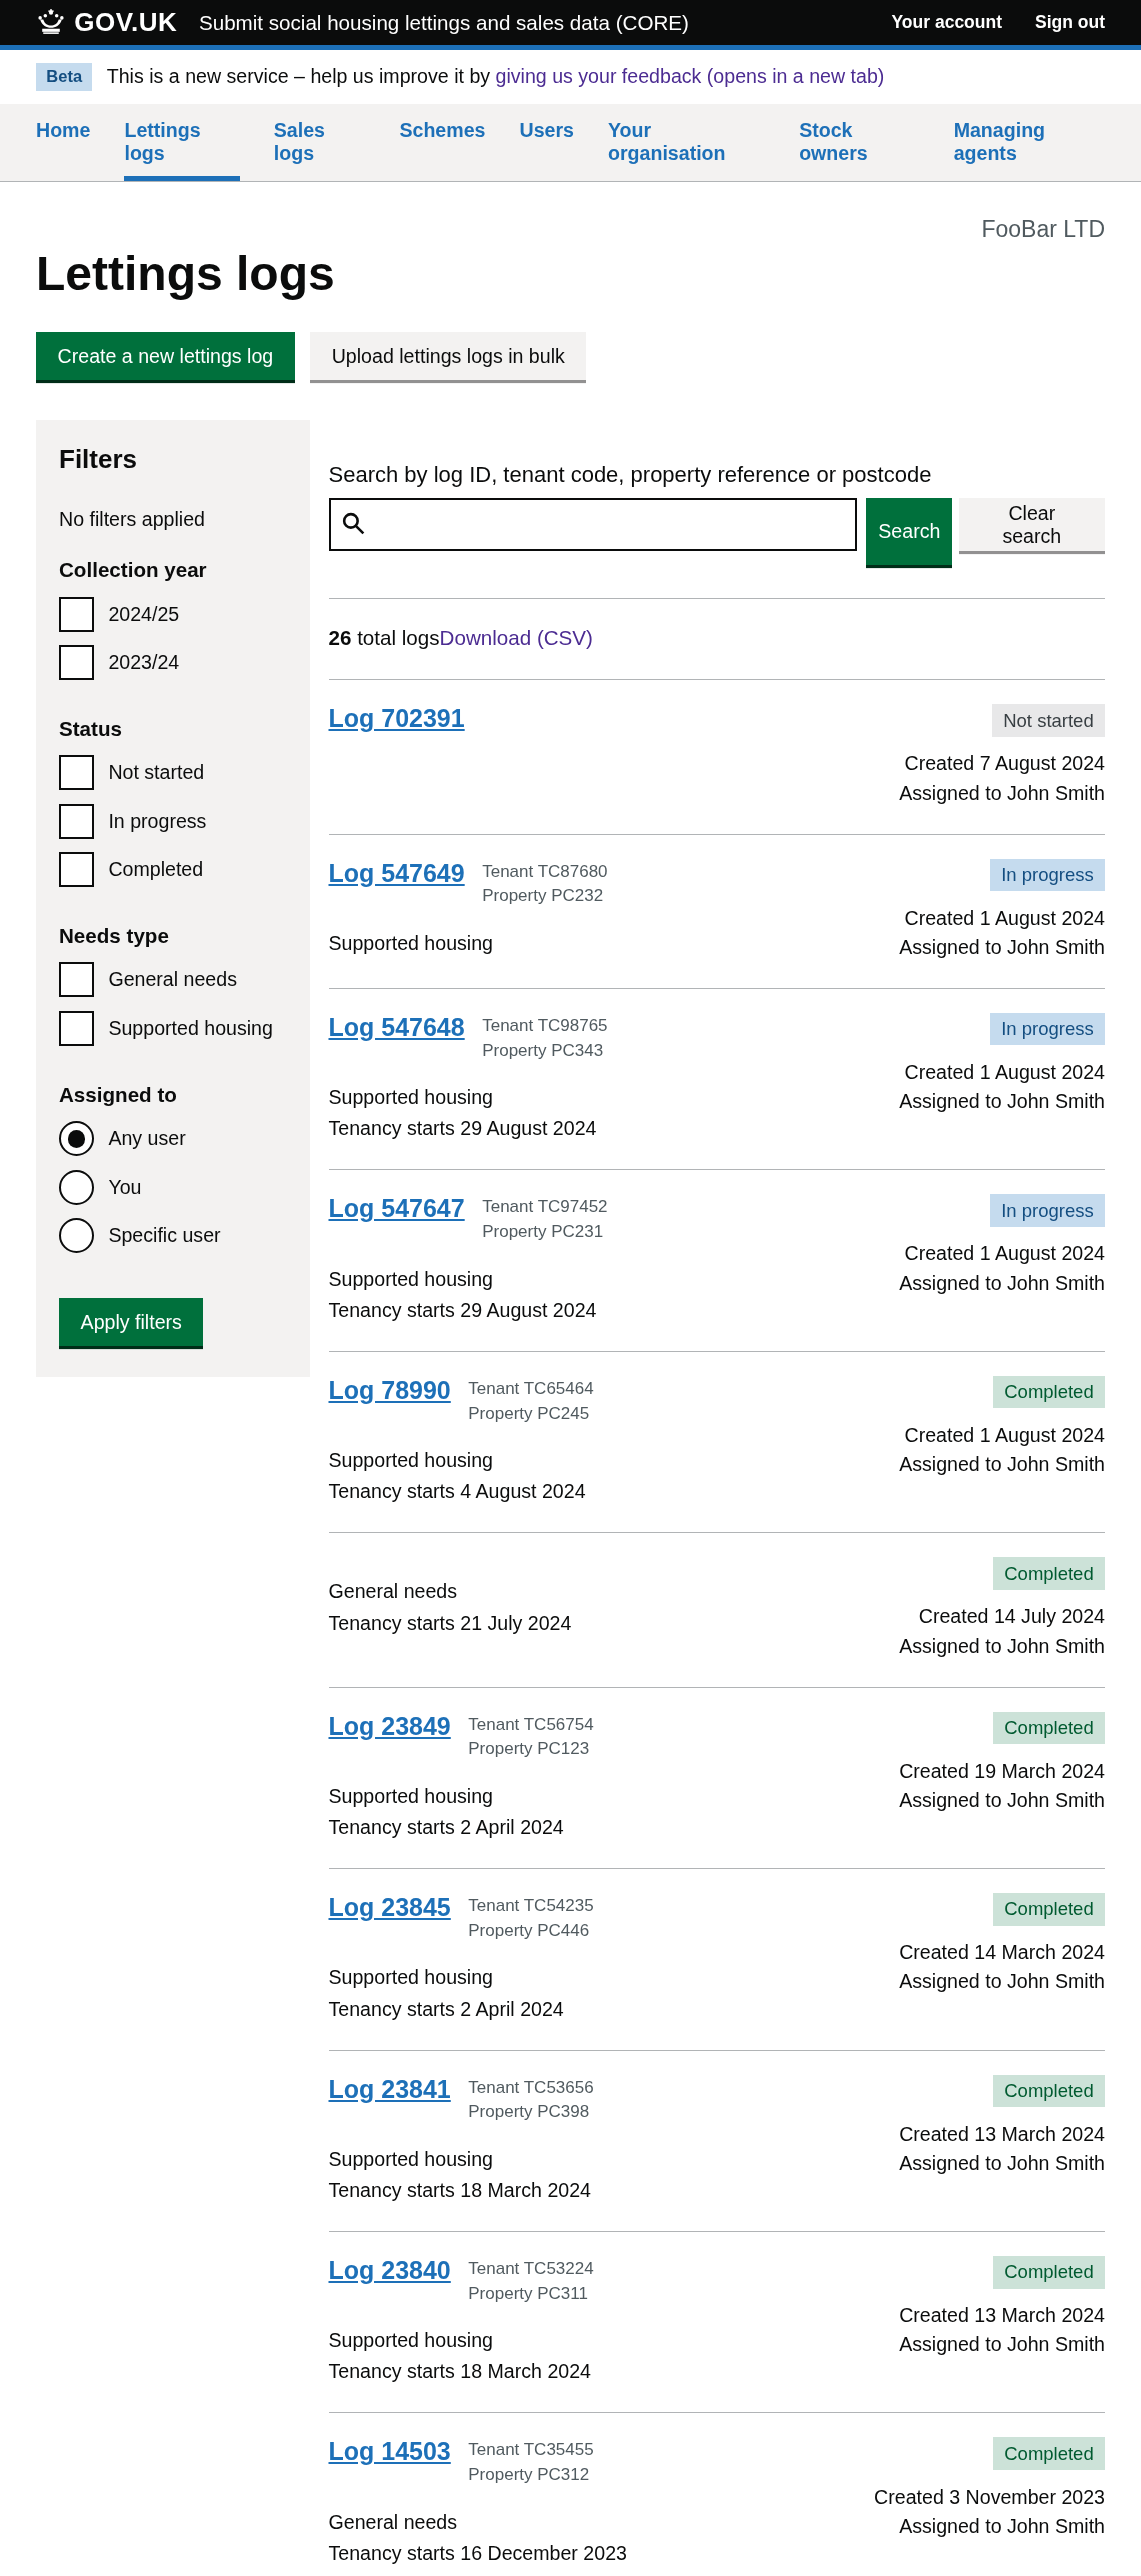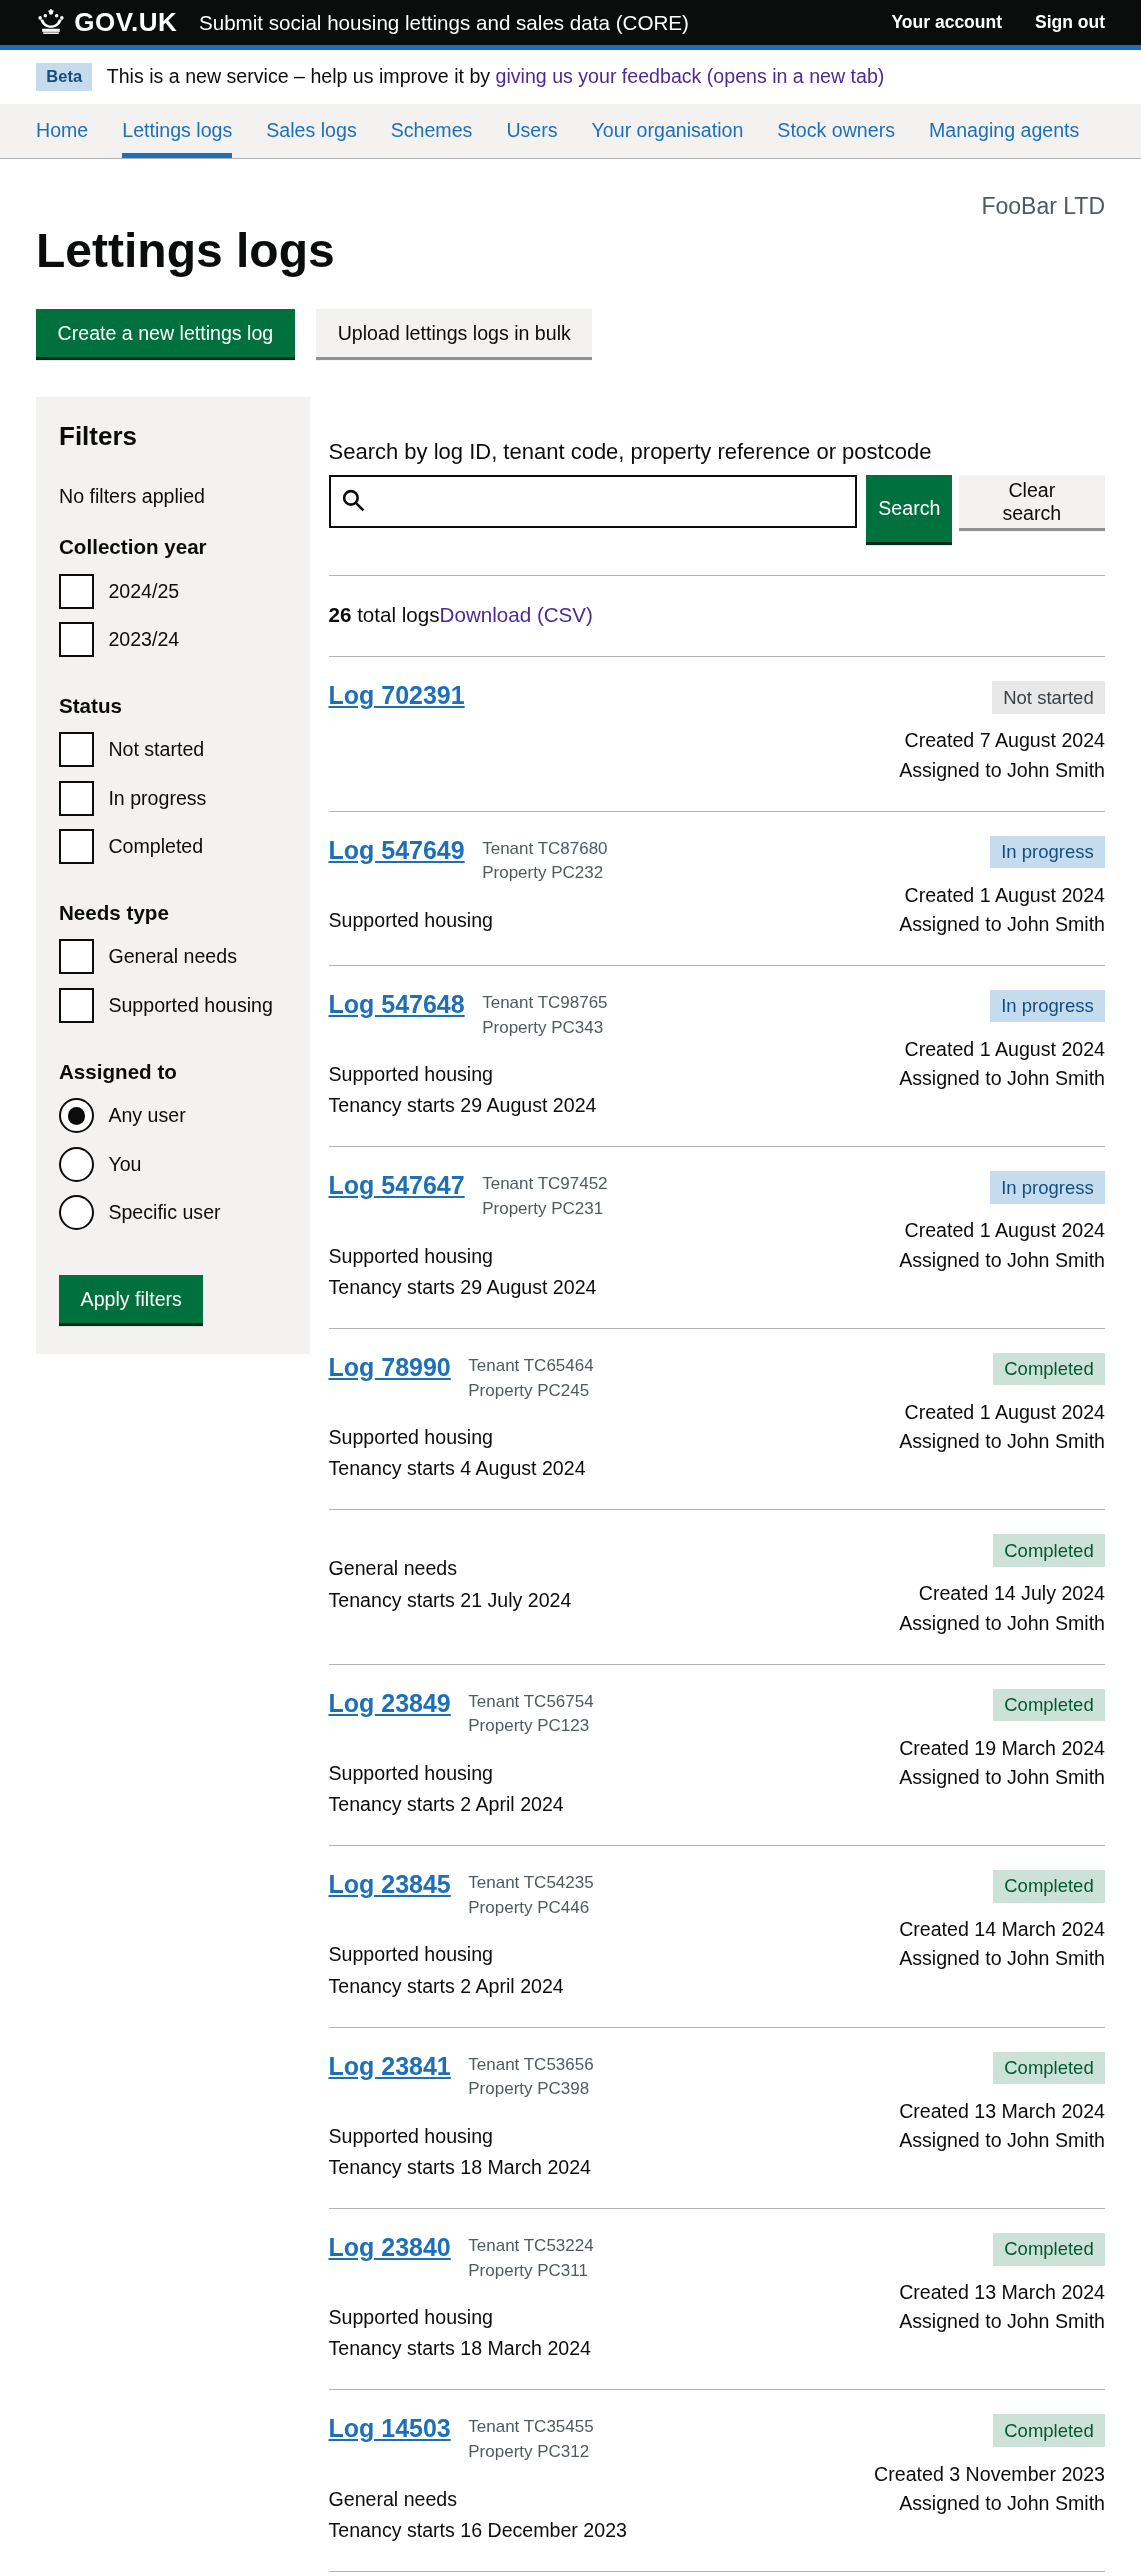--- a/index.html
+++ b/index.html
@@ -25,7 +25,7 @@
 
   
   .primary-nav { background:#f3f2f1; padding:0 36px; display:flex; gap:34px; border-bottom:1px solid #b1b4b6; }
-  .nav-item { font-size:19.6px; font-weight:normal; color:#1d70b8; text-decoration:none;
+  .nav-item { font-size:19.6px; font-weight:bold; color:#1d70b8; text-decoration:none;
     padding:15.5px 0 10.3px; border-bottom:5.2px solid transparent; }
   .nav-item.active { border-bottom-color:#1d70b8; }
 

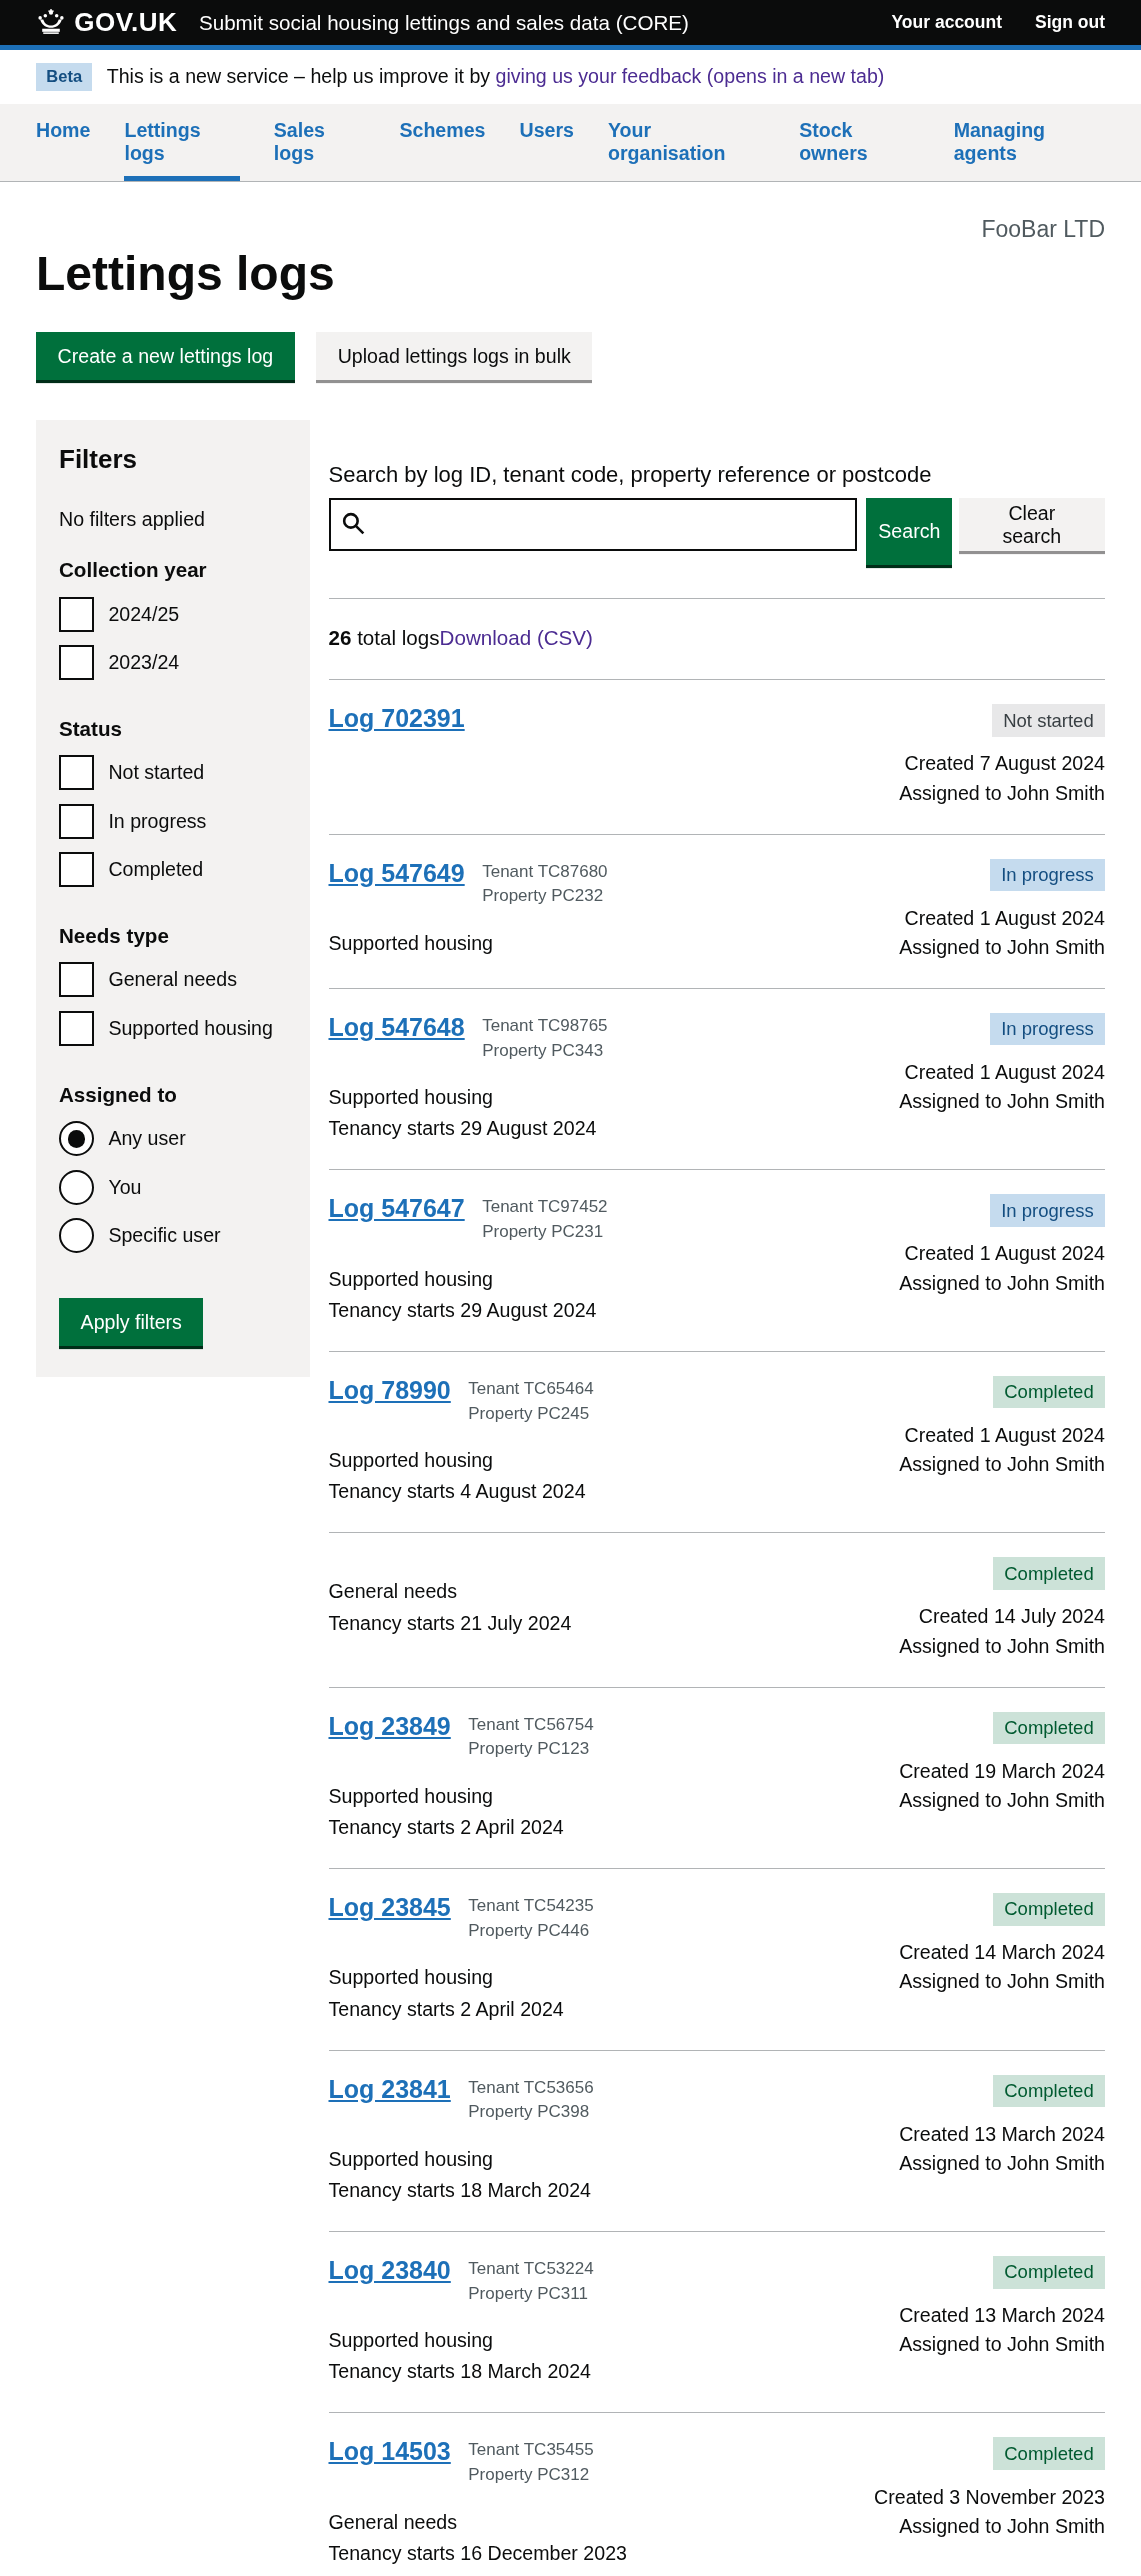--- a/index.html
+++ b/index.html
@@ -37,7 +37,7 @@
   .btn { display:inline-flex; align-items:center; justify-content:center; font-size:19.6px;
     padding:12.4px 21.6px; text-decoration:none; border:0; font-family:inherit; }
   .btn-primary { background:#00703c; color:#fff; box-shadow:0 3.1px 0 #002d18; }
-  .btn-secondary { background:#f3f2f1; color:#0b0c0c; box-shadow:0 3.1px 0 #929191; margin-left:19px;text-align:right; }
+  .btn-secondary { background:#f3f2f1; color:#0b0c0c; box-shadow:0 3.1px 0 #929191; margin-left:13px;text-align:right; }
 
   
   .content { display:flex; align-items:flex-start; gap:18.5px; margin-top:40px; }

